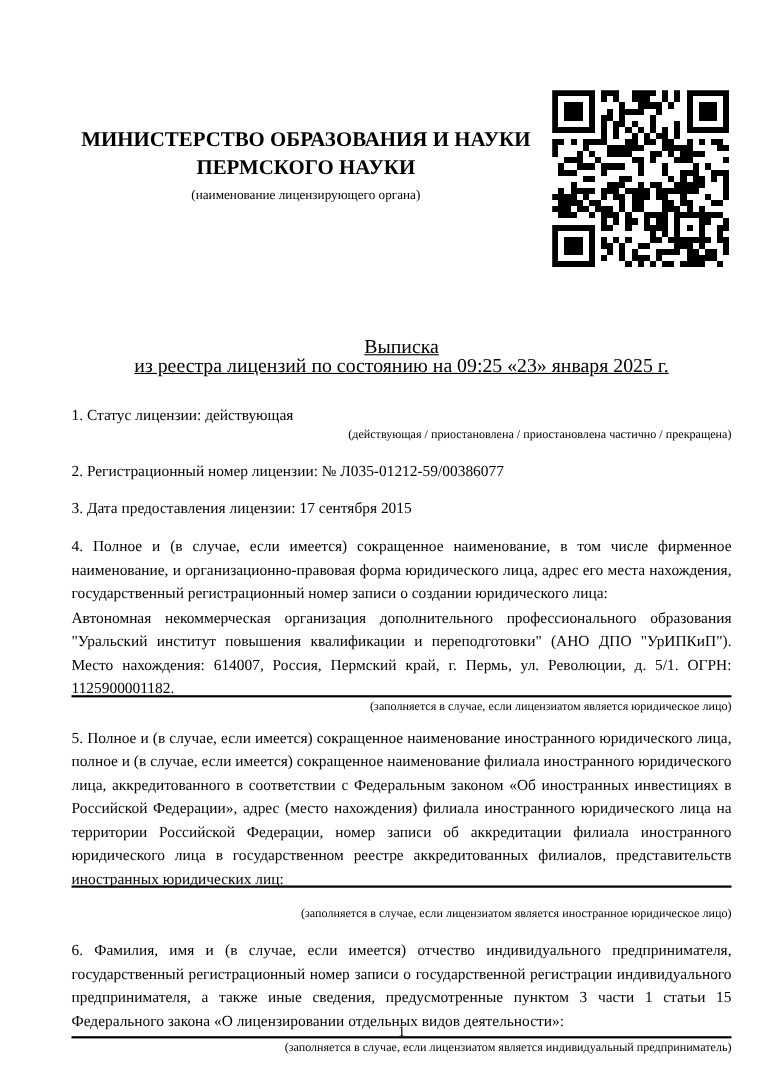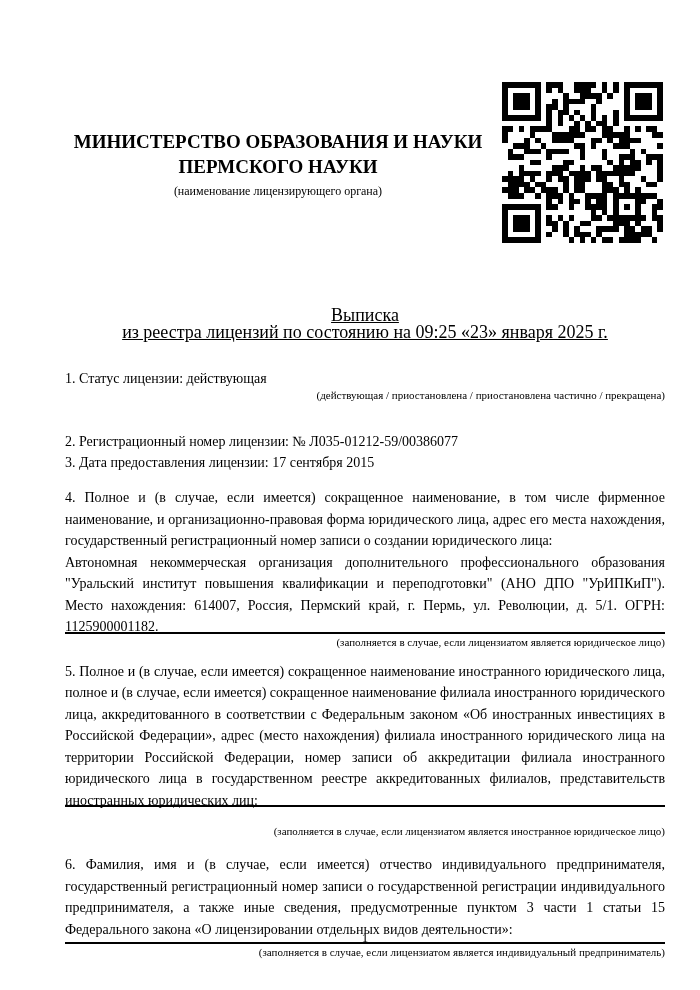--- a/index.html
+++ b/index.html
@@ -17,7 +17,7 @@
   .ministry {
     position: absolute;
     left: 65px;
-    top: 129px;
+    top: 115px;
     width: 426px;
     text-align: center;
   }

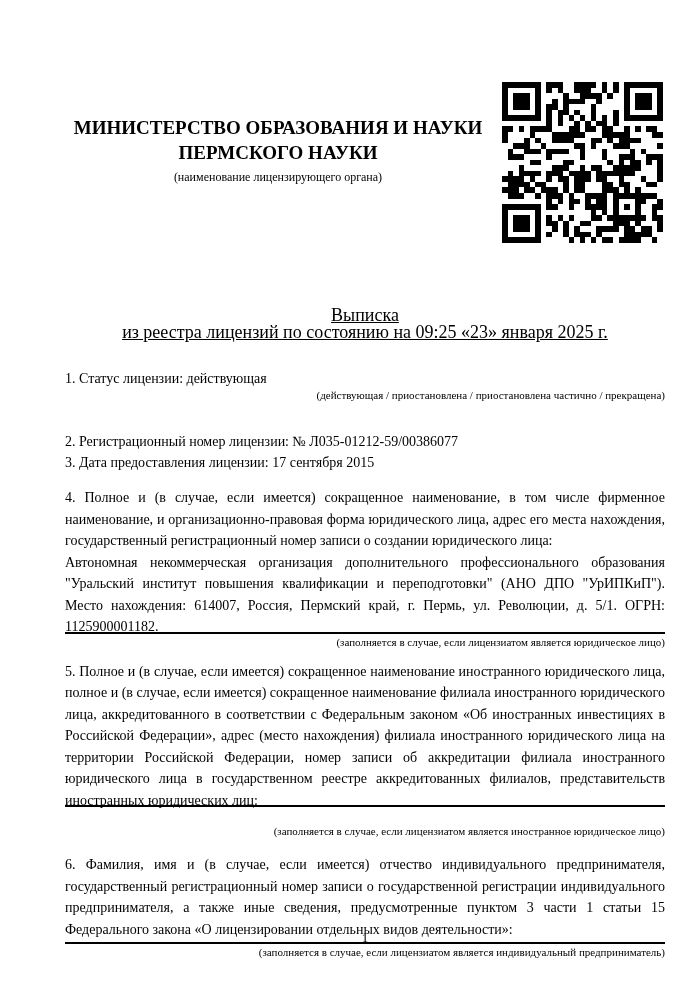--- a/index.html
+++ b/index.html
@@ -62,7 +62,7 @@
     line-height: 17px;
   }
   #item-status { top: 370px; }
-  #item-regnum { top: 421px; margin-top: 12px; }
+  #item-regnum { top: 421px; }
   #item-date   { top: 454px; }
 
   .small-caption {

